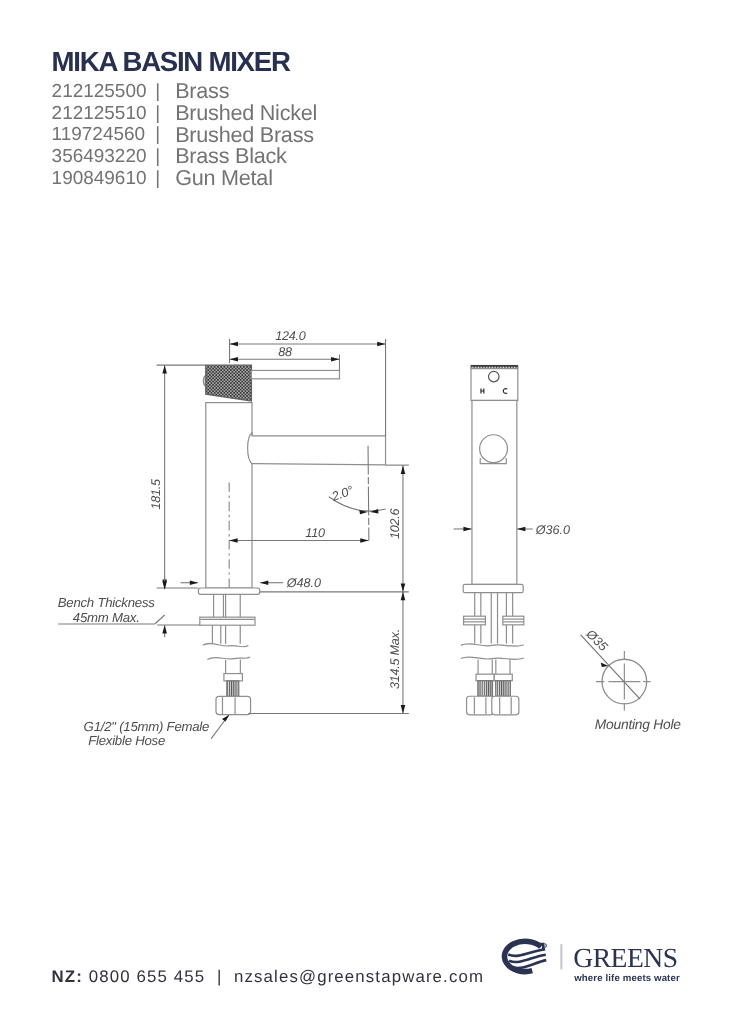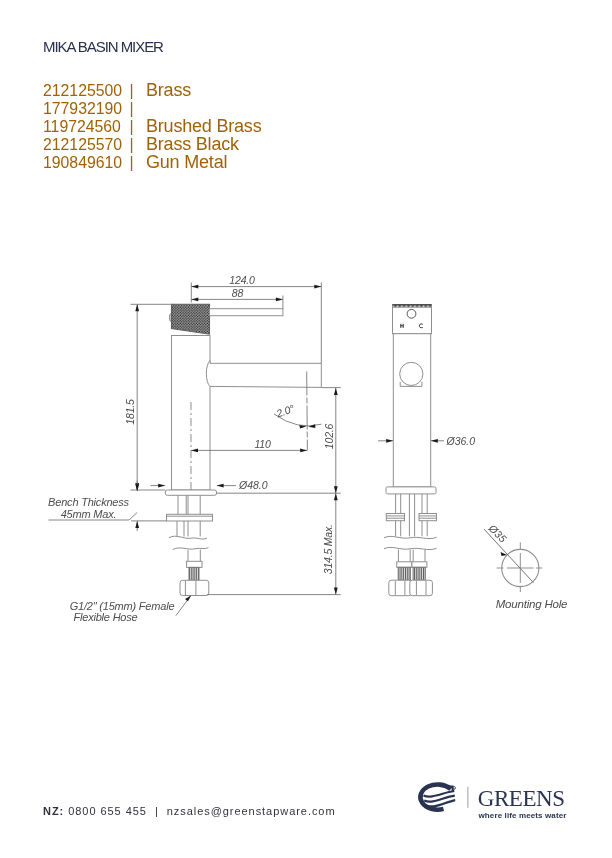--- a/index.html
+++ b/index.html
@@ -5,7 +5,7 @@
 html,body{margin:0;padding:0;background:#fff}
 body{width:612px;height:858px;position:relative;font-family:"Liberation Sans",sans-serif;overflow:hidden}
 .abs{position:absolute}
-#title{left:43px;top:38px;font-size:15px;font-weight:normal;color:#27304e;letter-spacing:-1.05px}
+#title{left:43px;top:38px;font-size:23px;font-weight:bold;color:#27304e;letter-spacing:-1.05px}
 #codes{left:43px;top:82px;font-size:15.8px;color:#a16207;line-height:17.9px}
 #codes .row{white-space:pre;display:flex}
 #codes .num{display:inline-block;width:84px}

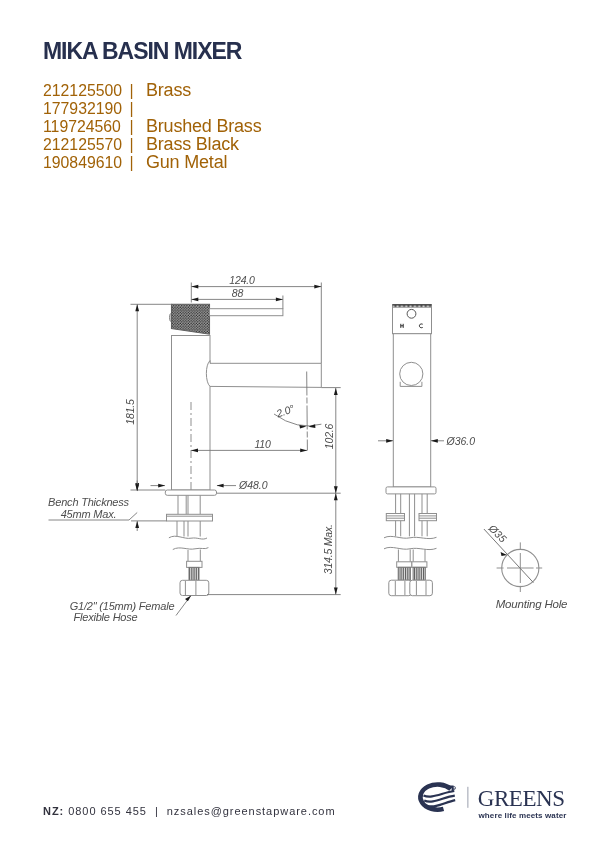--- a/index.html
+++ b/index.html
@@ -6,7 +6,7 @@
 body{width:612px;height:858px;position:relative;font-family:"Liberation Sans",sans-serif;overflow:hidden}
 .abs{position:absolute}
 #title{left:43px;top:38px;font-size:23px;font-weight:bold;color:#27304e;letter-spacing:-1.05px}
-#codes{left:43px;top:82px;font-size:15.8px;color:#a16207;line-height:17.9px}
+#codes{left:43px;top:68px;font-size:15.8px;color:#737373;line-height:17.9px}
 #codes .row{white-space:pre;display:flex}
 #codes .num{display:inline-block;width:84px}
 #codes .pipe{display:inline-block;width:9px;text-align:center}

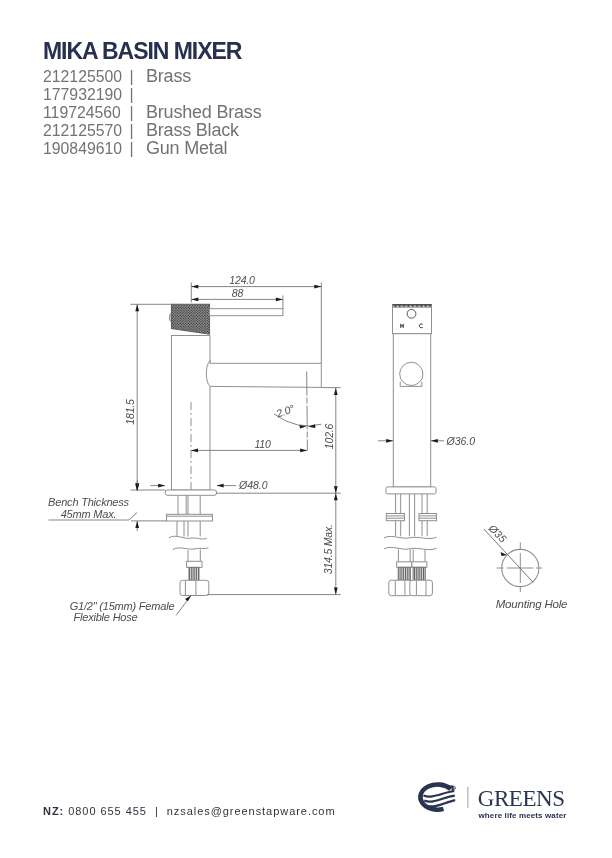--- a/index.html
+++ b/index.html
@@ -19,7 +19,7 @@
 <div class="abs" id="title">MIKA BASIN MIXER</div>
 <div class="abs" id="codes">
 <div class="row"><span class="num">212125500</span><span class="pipe">|</span><span class="name">Brass</span></div>
-<div class="row"><span class="num">177932190</span><span class="pipe">|</span></div>
+<div class="row"><span class="num">212125510</span><span class="pipe">|</span></div>
 <div class="row"><span class="num">119724560</span><span class="pipe">|</span><span class="name">Brushed Brass</span></div>
 <div class="row"><span class="num">212125570</span><span class="pipe">|</span><span class="name">Brass Black</span></div>
 <div class="row"><span class="num">190849610</span><span class="pipe">|</span><span class="name">Gun Metal</span></div>

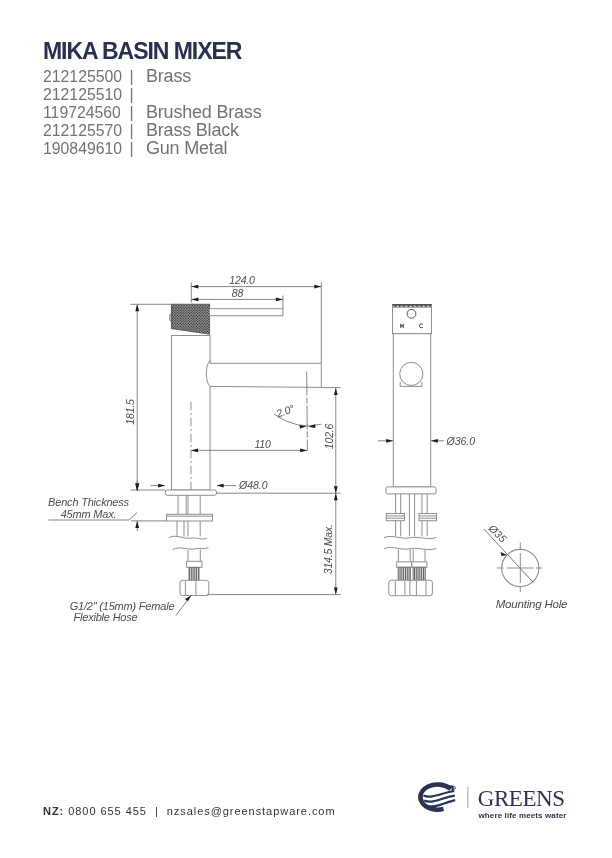--- a/index.html
+++ b/index.html
@@ -19,7 +19,7 @@
 <div class="abs" id="title">MIKA BASIN MIXER</div>
 <div class="abs" id="codes">
 <div class="row"><span class="num">212125500</span><span class="pipe">|</span><span class="name">Brass</span></div>
-<div class="row"><span class="num">212125510</span><span class="pipe">|</span></div>
+<div class="row"><span class="num">212125510</span><span class="pipe">|</span><span class="name">Brushed Nickel</span></div>
 <div class="row"><span class="num">119724560</span><span class="pipe">|</span><span class="name">Brushed Brass</span></div>
 <div class="row"><span class="num">212125570</span><span class="pipe">|</span><span class="name">Brass Black</span></div>
 <div class="row"><span class="num">190849610</span><span class="pipe">|</span><span class="name">Gun Metal</span></div>

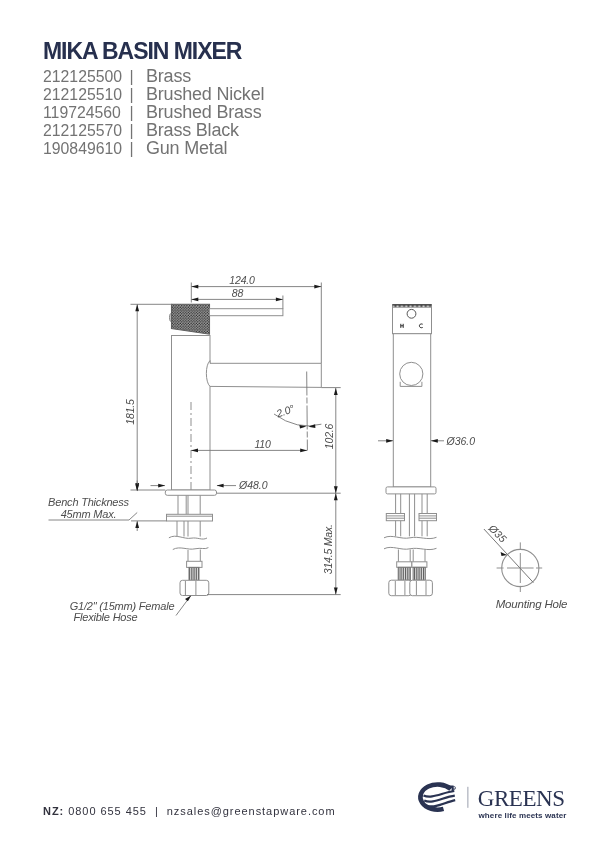--- a/index.html
+++ b/index.html
@@ -21,7 +21,7 @@
 <div class="row"><span class="num">212125500</span><span class="pipe">|</span><span class="name">Brass</span></div>
 <div class="row"><span class="num">212125510</span><span class="pipe">|</span><span class="name">Brushed Nickel</span></div>
 <div class="row"><span class="num">119724560</span><span class="pipe">|</span><span class="name">Brushed Brass</span></div>
-<div class="row"><span class="num">212125570</span><span class="pipe">|</span><span class="name">Brass Black</span></div>
+<div class="row"><span class="num">356493220</span><span class="pipe">|</span><span class="name">Brass Black</span></div>
 <div class="row"><span class="num">190849610</span><span class="pipe">|</span><span class="name">Gun Metal</span></div>
 </div>
 <svg class="abs" style="left:0;top:0" width="612" height="858" viewBox="0 0 612 858">

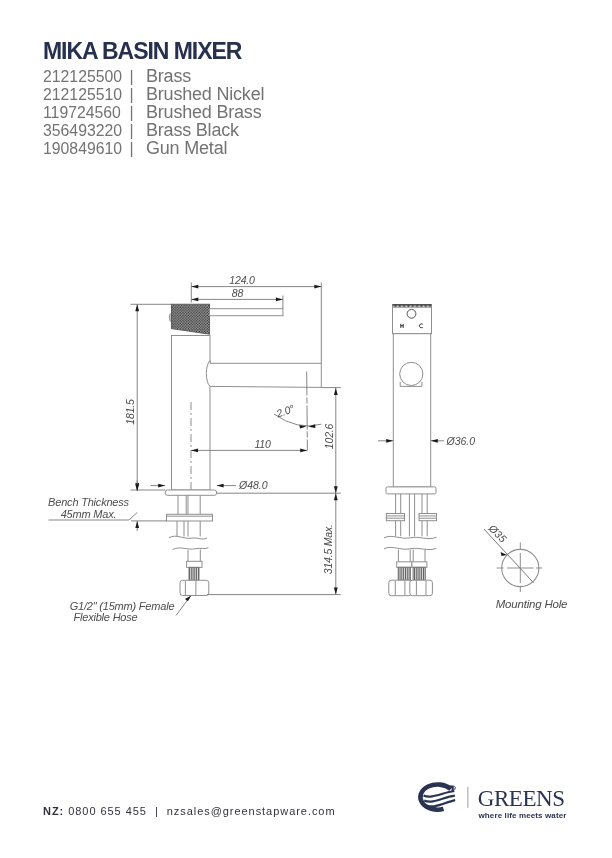--- a/index.html
+++ b/index.html
@@ -11,7 +11,7 @@
 #codes .num{display:inline-block;width:84px}
 #codes .pipe{display:inline-block;width:9px;text-align:center}
 #codes .name{font-size:18px;letter-spacing:-0.2px;margin-left:10px}
-#footer{left:43px;top:804.5px;font-size:11px;color:#32323e;letter-spacing:0.95px}
+#footer{left:43px;top:804.5px;font-size:14px;color:#32323e;letter-spacing:0.95px}
 #footer b{font-weight:bold}
 </style>
 </head>

